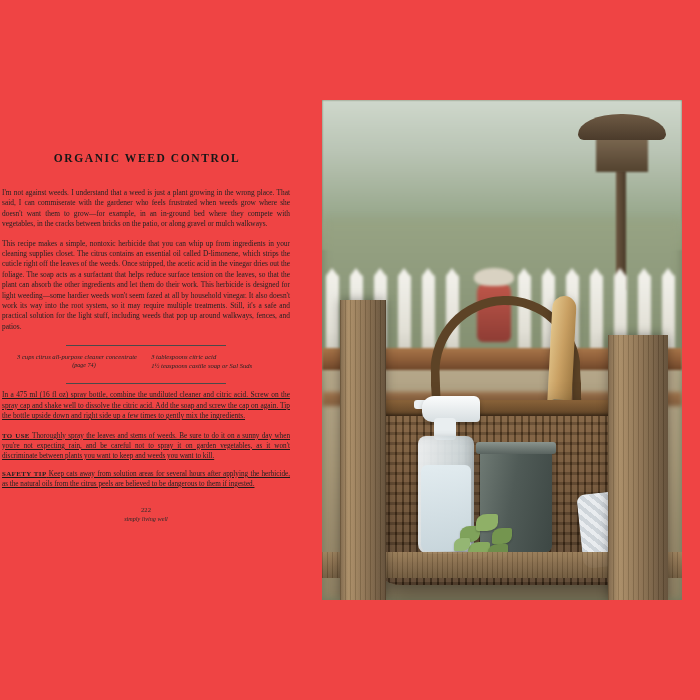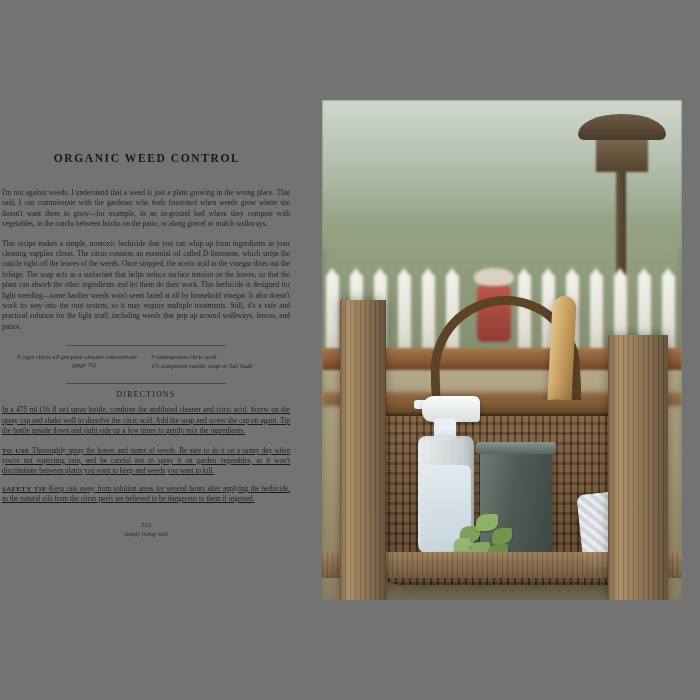--- a/index.html
+++ b/index.html
@@ -18,7 +18,7 @@
     position: relative;
     width: 700px;
     height: 700px;
-    background: #737373;
+    background: #ef4444;
   }
 
   

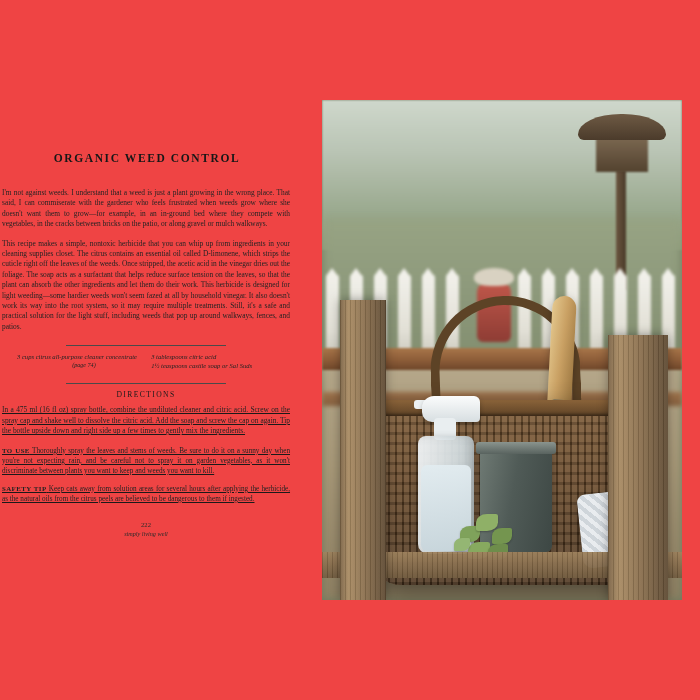--- a/index.html
+++ b/index.html
@@ -473,7 +473,6 @@
       </div>
 
       <hr class="rule">
-      <div class="section-head">DIRECTIONS</div>
 
       <div class="directions-block">
         <p class="body">In a 475 ml (16 fl oz) spray bottle, combine the undiluted cleaner and citric acid. Screw on the spray cap and shake well to dissolve the citric acid. Add the soap and screw the cap on again. Tip the bottle upside down and right side up a few times to gently mix the ingredients.</p>

